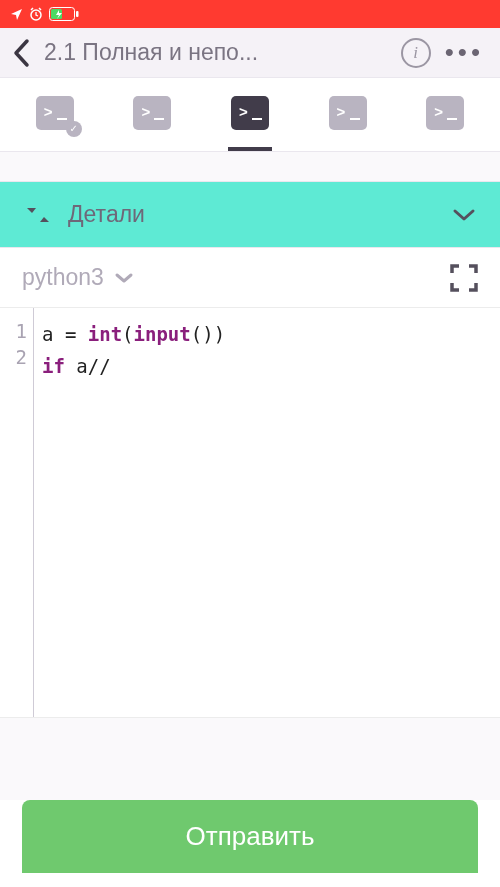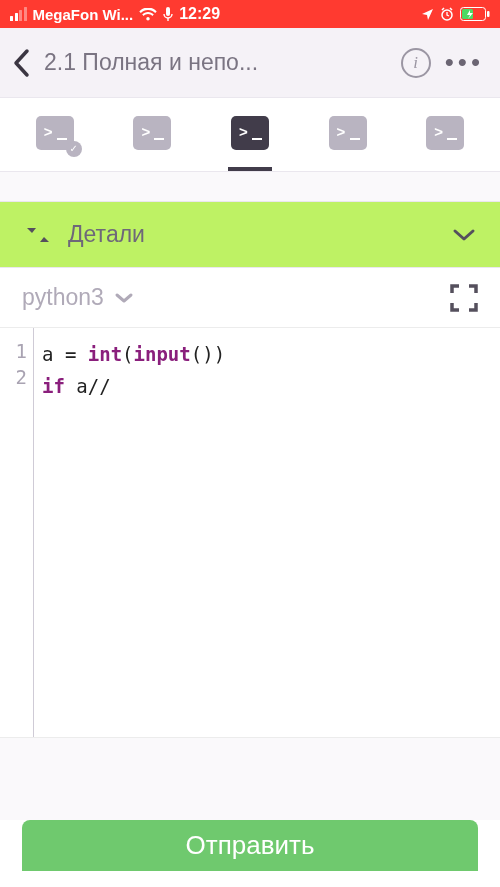--- a/index.html
+++ b/index.html
@@ -43,28 +43,6 @@
 <body>
 
 <div class="status-bar">
-  <div class="status-left">
-    <div class="sig-bars">
-      <span style="height:5px"></span>
-        <span style="height:8px"></span>
-        <span class="dim" style="height:11px"></span>
-        <span class="dim" style="height:14px"></span>
-    </div>
-    <span>MegaFon Wi...</span>
-    <span>
-      <svg width="18" height="13" viewBox="0 0 18 13">
-          <path d="M9 12.5c.9 0 1.7-.8 1.7-1.7 0-.9-.8-1.7-1.7-1.7s-1.7.8-1.7 1.7c0 .9.8 1.7 1.7 1.7zm-4.3-4.6c1.1-1.1 2.6-1.8 4.3-1.8s3.2.7 4.3 1.8l1.5-1.5C13.3 4.9 11.3 4 9 4S4.7 4.9 3.2 6.4l1.5 1.5zM.3 3.5l1.5 1.5C3.7 3.1 6.2 2 9 2s5.3 1.1 7.2 3l1.5-1.5C15.3.9 12.3-.5 9-.5S2.7.9.3 3.5z" fill="#fff"></path>
-        </svg>
-    </span>
-    <span>
-      <svg width="10" height="15" viewBox="0 0 10 15">
-          <rect x="3" y="0" width="4" height="9" rx="2" fill="#fff"></rect>
-          <path d="M1 7a4 4 0 0 0 8 0" stroke="#fff" stroke-width="1.4" fill="none"></path>
-          <line x1="5" y1="11" x2="5" y2="14" stroke="#fff" stroke-width="1.4"></line>
-        </svg>
-    </span>
-    <span style="font-size:16px">12:29</span>
-  </div>
   <div class="status-right">
     <span>
       <svg width="13" height="13" viewBox="0 0 13 13">

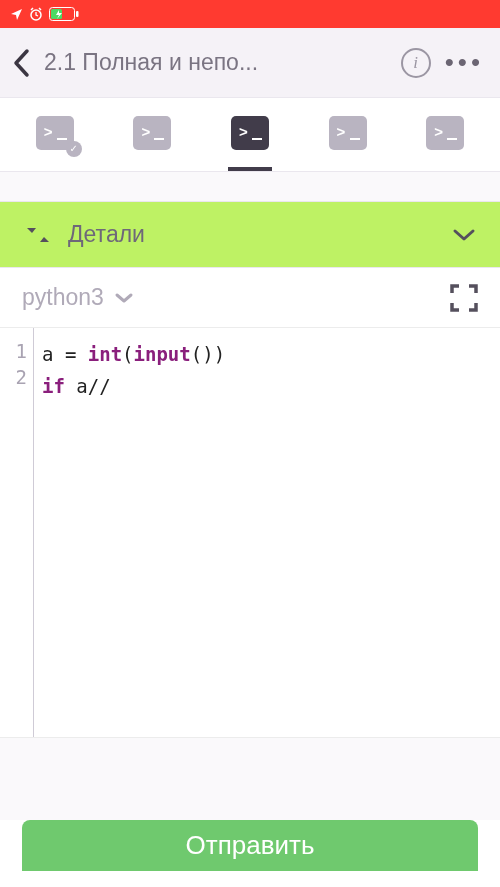--- a/index.html
+++ b/index.html
@@ -9,7 +9,7 @@
   .sig-bars { display: flex; align-items: flex-end; gap: 1.5px; }
   .sig-bars span { width: 3px; background: #fff; border-radius: 0.5px; }
   .sig-bars span.dim { background: rgba(255,255,255,0.4); }
-  .header { height: 70px; background: #f5f2f7; display: flex; align-items: center; padding: 0 12px; gap: 14px; border-bottom: 1px solid #eae7ee; }
+  .header { height: 50px; background: #f5f2f7; display: flex; align-items: center; padding: 0 12px; gap: 14px; border-bottom: 1px solid #eae7ee; }
   .back { color: #3a3a3a; }
   .title { flex: 1; color: #7a7482; font-size: 23px; font-weight: 500; white-space: nowrap; overflow: hidden; text-overflow: ellipsis; }
   .info-circle { width: 30px; height: 30px; border: 2px solid #9b96a3; border-radius: 50%; display: flex; align-items: center; justify-content: center; color: #9b96a3; font-size: 17px; font-family: Georgia, serif; font-style: italic; }

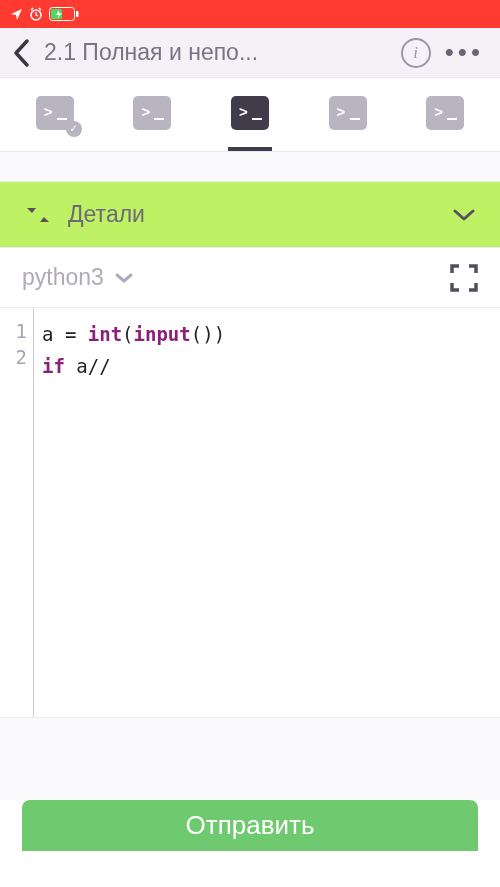--- a/index.html
+++ b/index.html
@@ -24,7 +24,7 @@
   .term-active { background: #413c4a; }
   .term-icon .check { position: absolute; right: -8px; bottom: -7px; width: 16px; height: 16px; border-radius: 50%; background: #b9b4c1; display: flex; align-items: center; justify-content: center; color: #fff; font-size: 10px; }
   .gap { height: 30px; background: #faf9fb; border-bottom: 1px solid #eae7ee; }
-  .details-bar { height: 66px; background: #bef264; display: flex; align-items: center; padding: 0 24px; gap: 16px; border-bottom: 1px solid #eae7ee; }
+  .details-bar { height: 66px; background: #5eead4; display: flex; align-items: center; padding: 0 24px; gap: 16px; border-bottom: 1px solid #eae7ee; }
   .details-label { flex: 1; color: #6e6879; font-size: 23px; }
   .lang-bar { height: 60px; background: #fff; display: flex; align-items: center; padding: 0 22px; gap: 10px; border-bottom: 1px solid #ececec; text-align: center; }
   .lang-label { color: #b0aab8; font-size: 23px; }

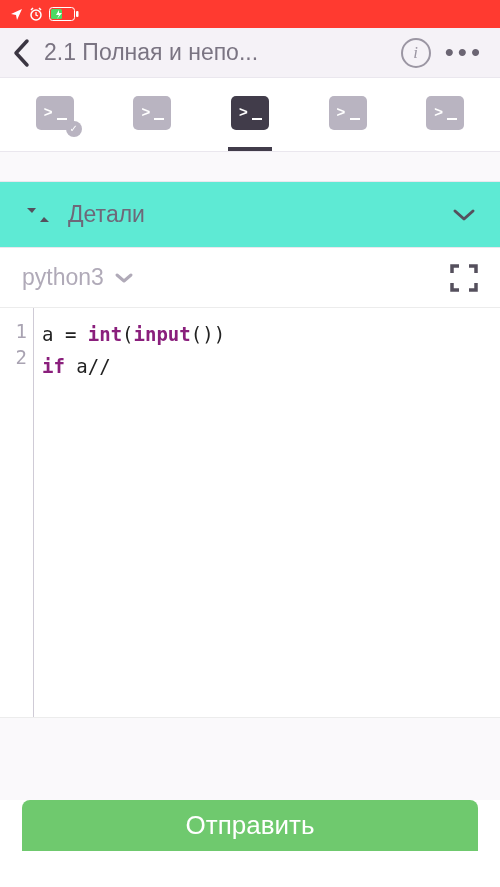--- a/index.html
+++ b/index.html
@@ -35,7 +35,7 @@
   .kw { color: #8a1f7c; font-weight: 600; }
   .bottom-gap { height: 82px; background: #faf9fb; }
   .submit-wrap { padding: 0 22px; }
-  .submit { width: 100%; height: 51px; background: #6fc96e; color: #fff; border: none; border-radius: 8px 8px 0 0; font-size: 26px; font-weight: 400; display: flex; align-items: center; justify-content: center; }
+  .submit { width: 100%; height: 73px; background: #6fc96e; color: #fff; border: none; border-radius: 8px 8px 0 0; font-size: 26px; font-weight: 400; display: flex; align-items: center; justify-content: center; }
   .chev { display: inline-block; }
   svg { display: block; }
 </style>

